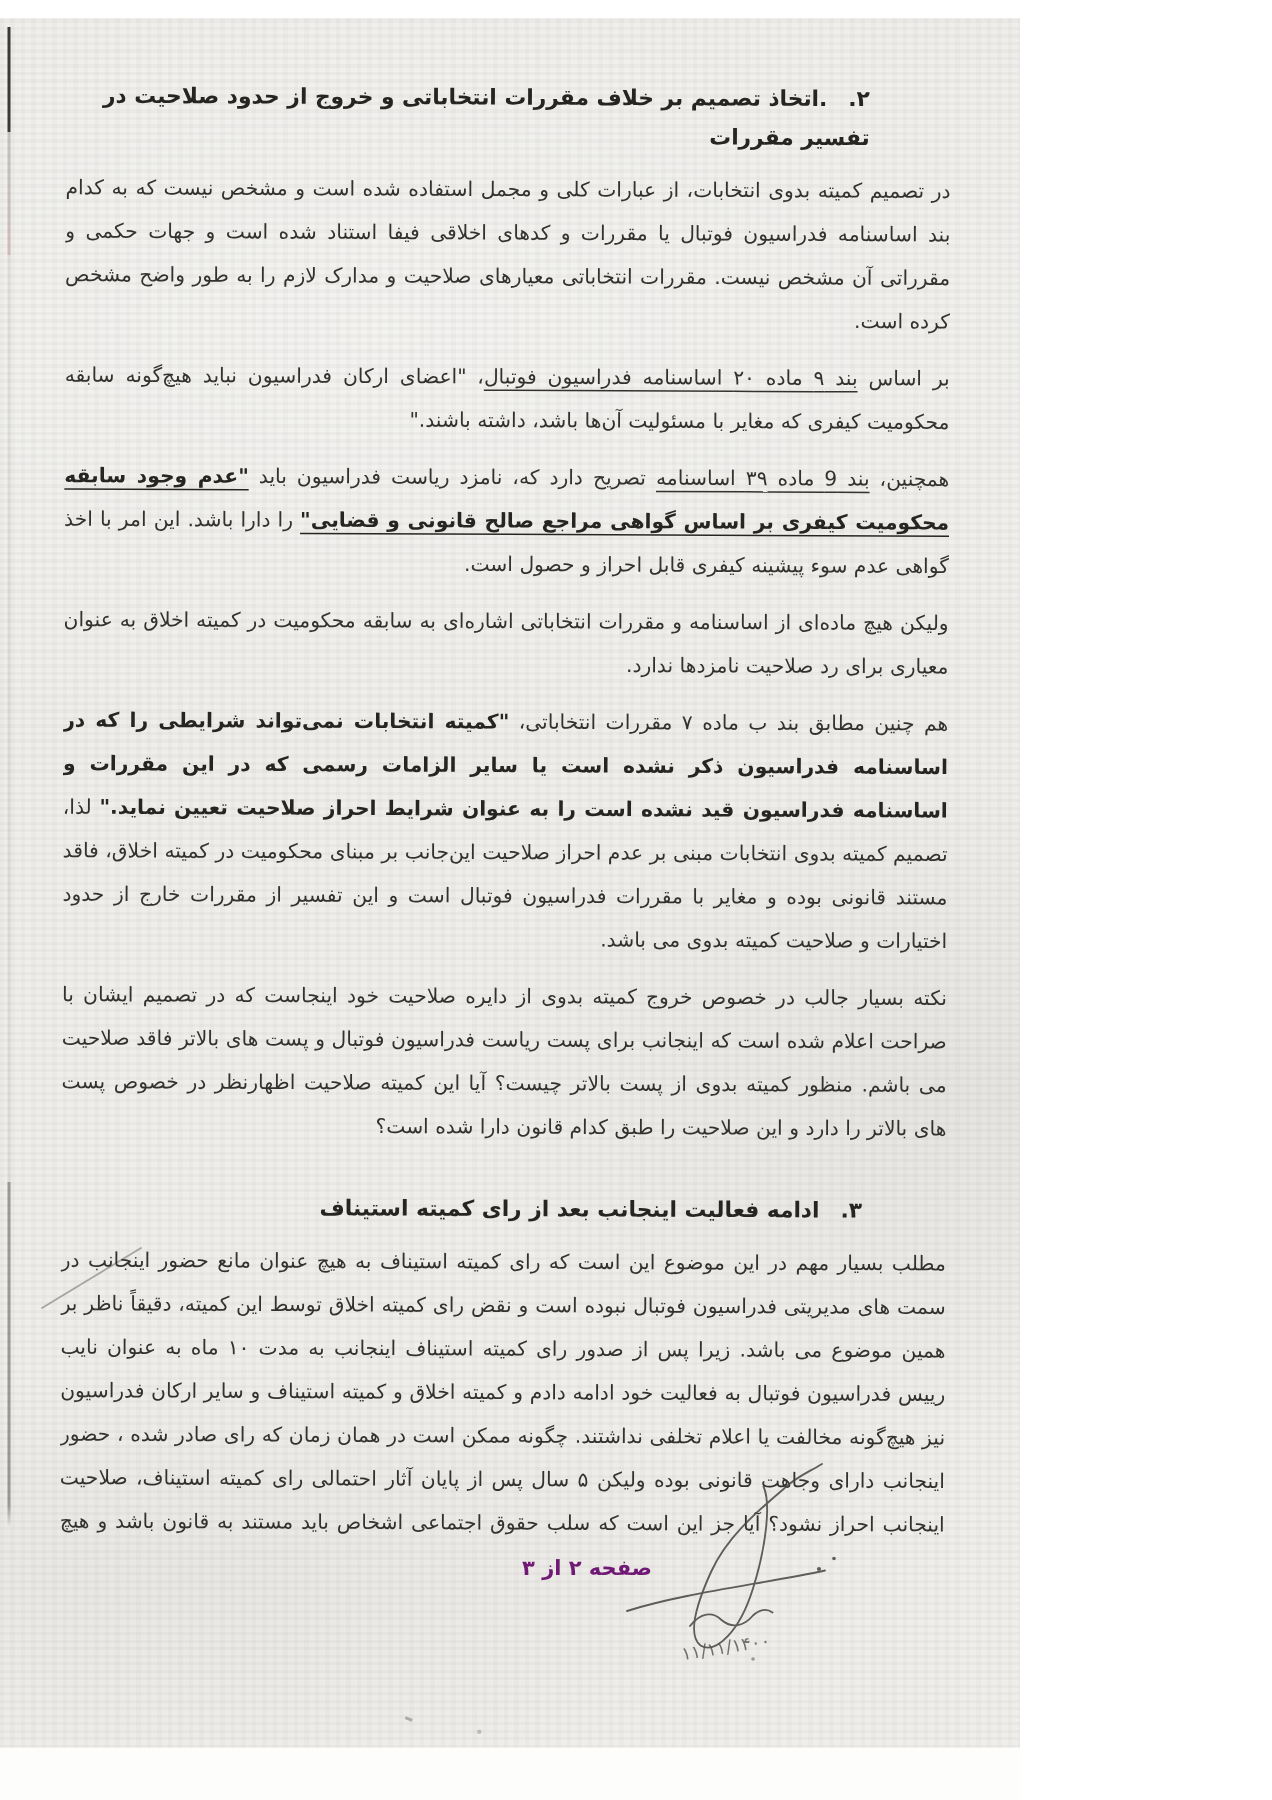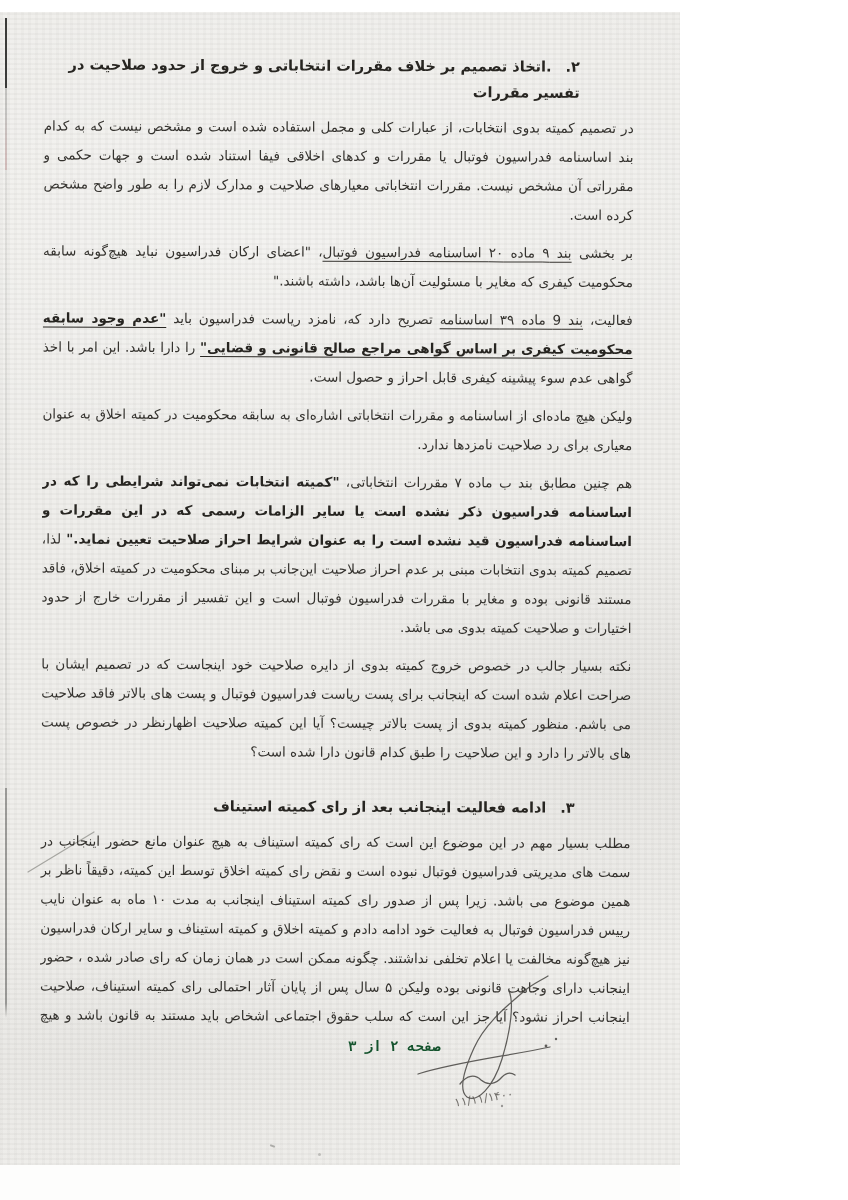--- a/index.html
+++ b/index.html
@@ -84,7 +84,7 @@
   <div class="content" data-name="document-body">
       <h2 data-name="section-2-heading"><span class="b num">۲.</span><span class="b">.اتخاذ تصمیم بر خلاف مقررات انتخاباتی و خروج از حدود صلاحیت در تفسیر مقررات</span></h2>
       <p data-name="paragraph-1"><span>در تصمیم کمیته بدوی انتخابات، از عبارات کلی و مجمل استفاده شده است و مشخص نیست که به کدام بند اساسنامه فدراسیون فوتبال یا مقررات و کدهای اخلاقی فیفا استناد شده است و جهات حکمی و مقرراتی آن مشخص نیست. مقررات انتخاباتی معیارهای صلاحیت و مدارک لازم را به طور واضح مشخص کرده است.</span></p>
-      <p data-name="paragraph-2"><span>بر بخشی </span><span class="u">بند ۹ ماده ۲۰ اساسنامه فدراسیون فوتبال</span><span>، "اعضای ارکان فدراسیون نباید هیچ‌گونه سابقه محکومیت کیفری که مغایر با مسئولیت آن‌ها باشد، داشته باشند."</span></p>
+      <p data-name="paragraph-2"><span>بر اساس </span><span class="u">بند ۹ ماده ۲۰ اساسنامه فدراسیون فوتبال</span><span>، "اعضای ارکان فدراسیون نباید هیچ‌گونه سابقه محکومیت کیفری که مغایر با مسئولیت آن‌ها باشد، داشته باشند."</span></p>
       <p data-name="paragraph-3"><span>فعالیت، </span><span class="u">بند 9 ماده ۳۹ اساسنامه</span><span> تصریح دارد که، نامزد ریاست فدراسیون باید </span><span class="b u">"عدم وجود سابقه محکومیت کیفری بر اساس گواهی مراجع صالح قانونی و قضایی"</span><span> را دارا باشد. این امر با اخذ گواهی عدم سوء پیشینه کیفری قابل احراز و حصول است.</span></p>
       <p data-name="paragraph-4"><span>ولیکن هیچ ماده‌ای از اساسنامه و مقررات انتخاباتی اشاره‌ای به سابقه محکومیت در کمیته اخلاق به عنوان معیاری برای رد صلاحیت نامزدها ندارد.</span></p>
       <p data-name="paragraph-5"><span>هم چنین مطابق بند ب ماده ۷ مقررات انتخاباتی، </span><span class="b">"کمیته انتخابات نمی‌تواند شرایطی را که در اساسنامه فدراسیون ذکر نشده است یا سایر الزامات رسمی که در این مقررات و اساسنامه فدراسیون قید نشده است را به عنوان شرایط احراز صلاحیت تعیین نماید."</span><span> لذا، تصمیم کمیته بدوی انتخابات مبنی بر عدم احراز صلاحیت این‌جانب بر مبنای محکومیت در کمیته اخلاق، فاقد مستند قانونی بوده و مغایر با مقررات فدراسیون فوتبال است و این تفسیر از مقررات خارج از حدود اختیارات و صلاحیت کمیته بدوی می باشد.</span></p>

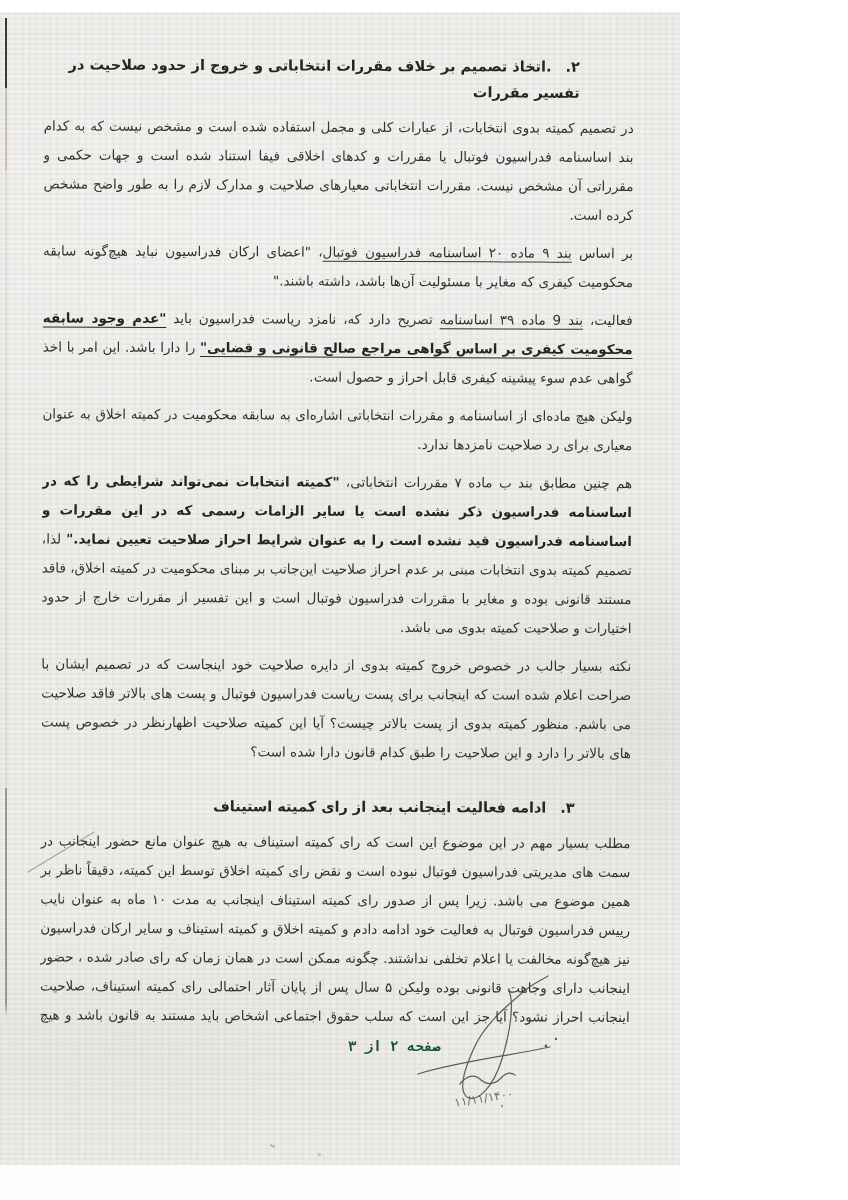--- a/index.html
+++ b/index.html
@@ -85,7 +85,7 @@
       <h2 data-name="section-2-heading"><span class="b num">۲.</span><span class="b">.اتخاذ تصمیم بر خلاف مقررات انتخاباتی و خروج از حدود صلاحیت در تفسیر مقررات</span></h2>
       <p data-name="paragraph-1"><span>در تصمیم کمیته بدوی انتخابات، از عبارات کلی و مجمل استفاده شده است و مشخص نیست که به کدام بند اساسنامه فدراسیون فوتبال یا مقررات و کدهای اخلاقی فیفا استناد شده است و جهات حکمی و مقرراتی آن مشخص نیست. مقررات انتخاباتی معیارهای صلاحیت و مدارک لازم را به طور واضح مشخص کرده است.</span></p>
       <p data-name="paragraph-2"><span>بر اساس </span><span class="u">بند ۹ ماده ۲۰ اساسنامه فدراسیون فوتبال</span><span>، "اعضای ارکان فدراسیون نباید هیچ‌گونه سابقه محکومیت کیفری که مغایر با مسئولیت آن‌ها باشد، داشته باشند."</span></p>
-      <p data-name="paragraph-3"><span>فعالیت، </span><span class="u">بند 9 ماده ۳۹ اساسنامه</span><span> تصریح دارد که، نامزد ریاست فدراسیون باید </span><span class="b u">"عدم وجود سابقه محکومیت کیفری بر اساس گواهی مراجع صالح قانونی و قضایی"</span><span> را دارا باشد. این امر با اخذ گواهی عدم سوء پیشینه کیفری قابل احراز و حصول است.</span></p>
+      <p data-name="paragraph-3"><span>همچنین، </span><span class="u">بند 9 ماده ۳۹ اساسنامه</span><span> تصریح دارد که، نامزد ریاست فدراسیون باید </span><span class="b u">"عدم وجود سابقه محکومیت کیفری بر اساس گواهی مراجع صالح قانونی و قضایی"</span><span> را دارا باشد. این امر با اخذ گواهی عدم سوء پیشینه کیفری قابل احراز و حصول است.</span></p>
       <p data-name="paragraph-4"><span>ولیکن هیچ ماده‌ای از اساسنامه و مقررات انتخاباتی اشاره‌ای به سابقه محکومیت در کمیته اخلاق به عنوان معیاری برای رد صلاحیت نامزدها ندارد.</span></p>
       <p data-name="paragraph-5"><span>هم چنین مطابق بند ب ماده ۷ مقررات انتخاباتی، </span><span class="b">"کمیته انتخابات نمی‌تواند شرایطی را که در اساسنامه فدراسیون ذکر نشده است یا سایر الزامات رسمی که در این مقررات و اساسنامه فدراسیون قید نشده است را به عنوان شرایط احراز صلاحیت تعیین نماید."</span><span> لذا، تصمیم کمیته بدوی انتخابات مبنی بر عدم احراز صلاحیت این‌جانب بر مبنای محکومیت در کمیته اخلاق، فاقد مستند قانونی بوده و مغایر با مقررات فدراسیون فوتبال است و این تفسیر از مقررات خارج از حدود اختیارات و صلاحیت کمیته بدوی می باشد.</span></p>
       <p data-name="paragraph-6"><span>نکته بسیار جالب در خصوص خروج کمیته بدوی از دایره صلاحیت خود اینجاست که در تصمیم ایشان با صراحت اعلام شده است که اینجانب برای پست ریاست فدراسیون فوتبال و پست های بالاتر فاقد صلاحیت می باشم. منظور کمیته بدوی از پست بالاتر چیست؟ آیا این کمیته صلاحیت اظهارنظر در خصوص پست های بالاتر را دارد و این صلاحیت را طبق کدام قانون دارا شده است؟</span></p>

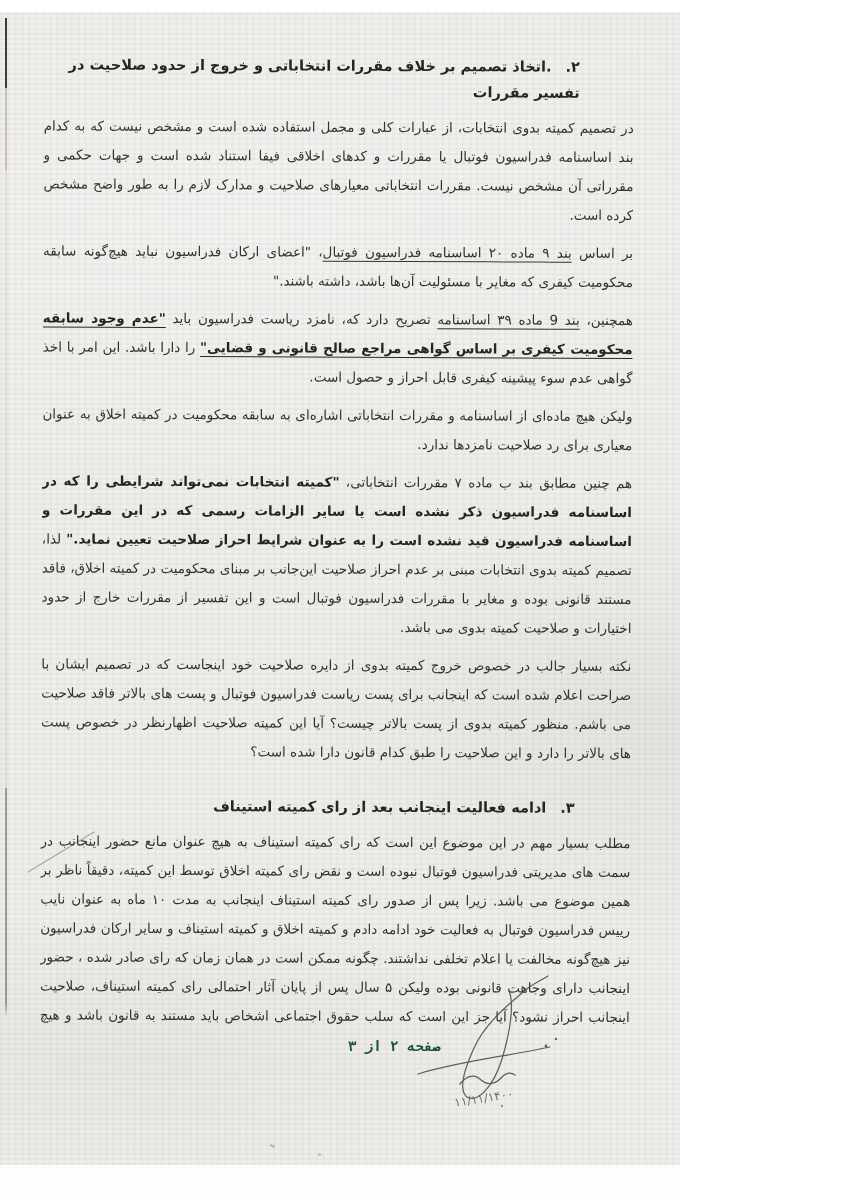--- a/index.html
+++ b/index.html
@@ -59,7 +59,7 @@
   
   .footer {
     position:absolute; top:1026px; left:348px; direction:rtl;
-    font-size:14px; font-weight:bold; color:#14532d; letter-spacing:.5px;font-family:Liberation Mono, monospace;
+    font-size:14px; font-weight:bold; color:#701a75; letter-spacing:.5px;
   }
   .signature { position:absolute; left:398px; top:948px; }
   .sig-date {

